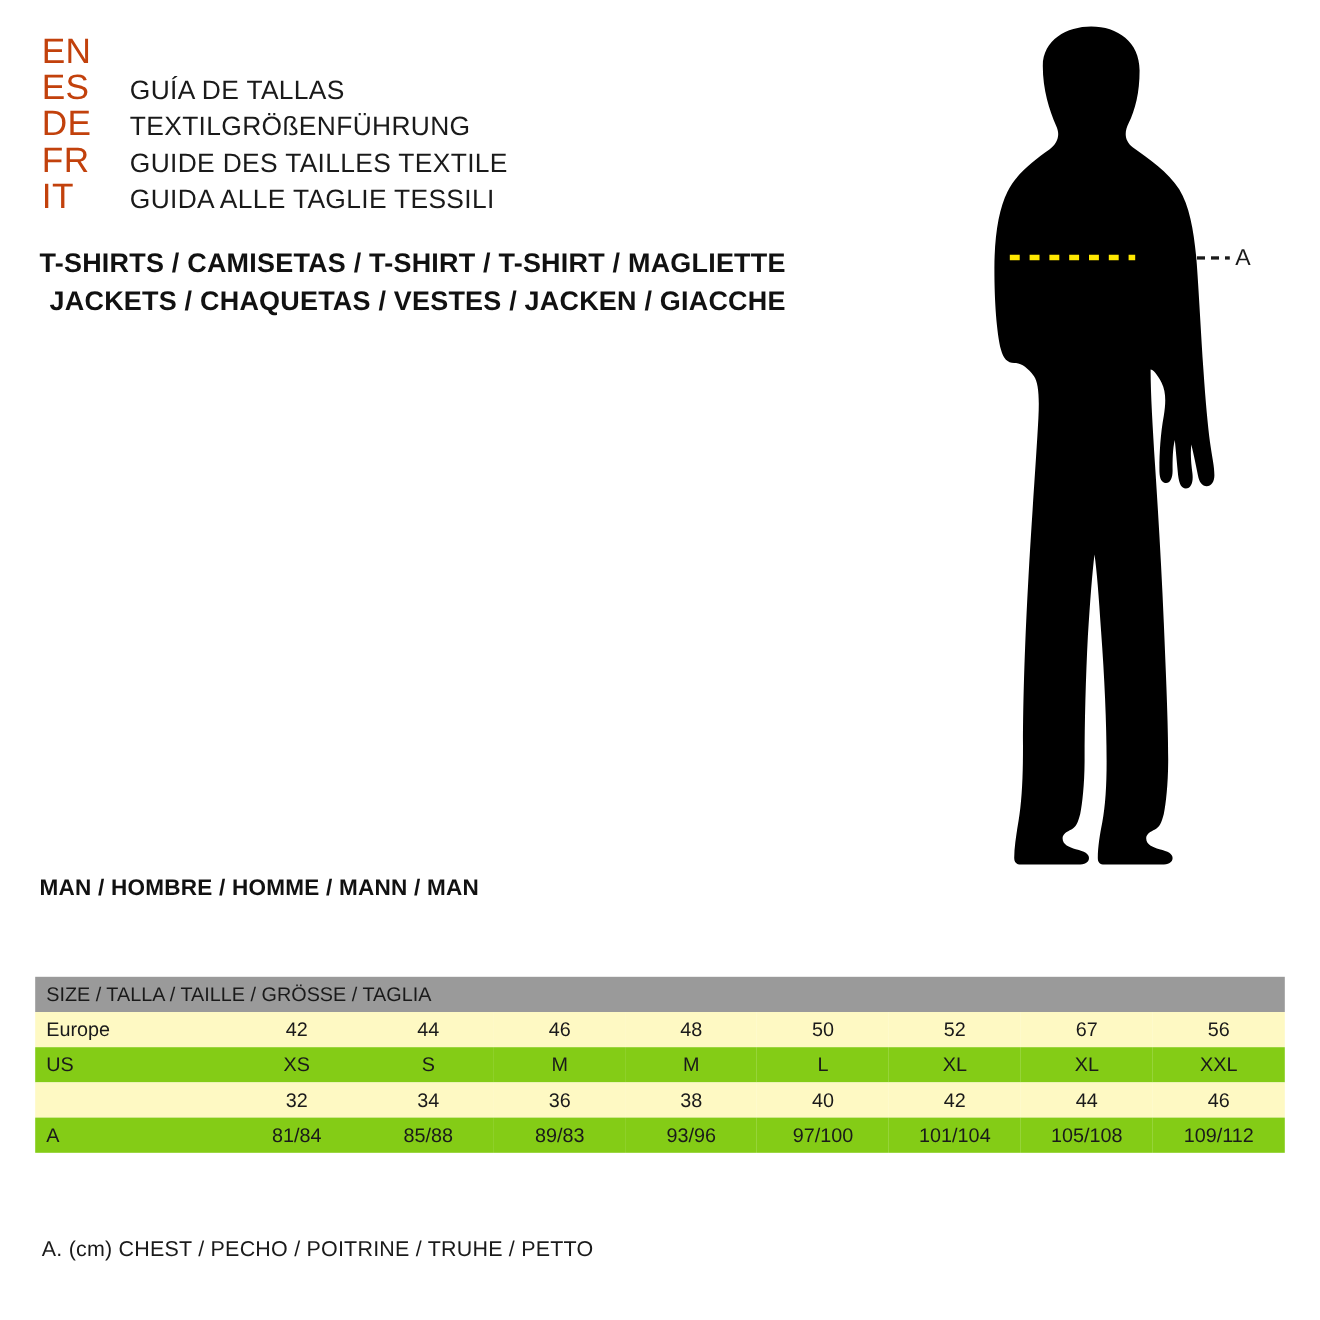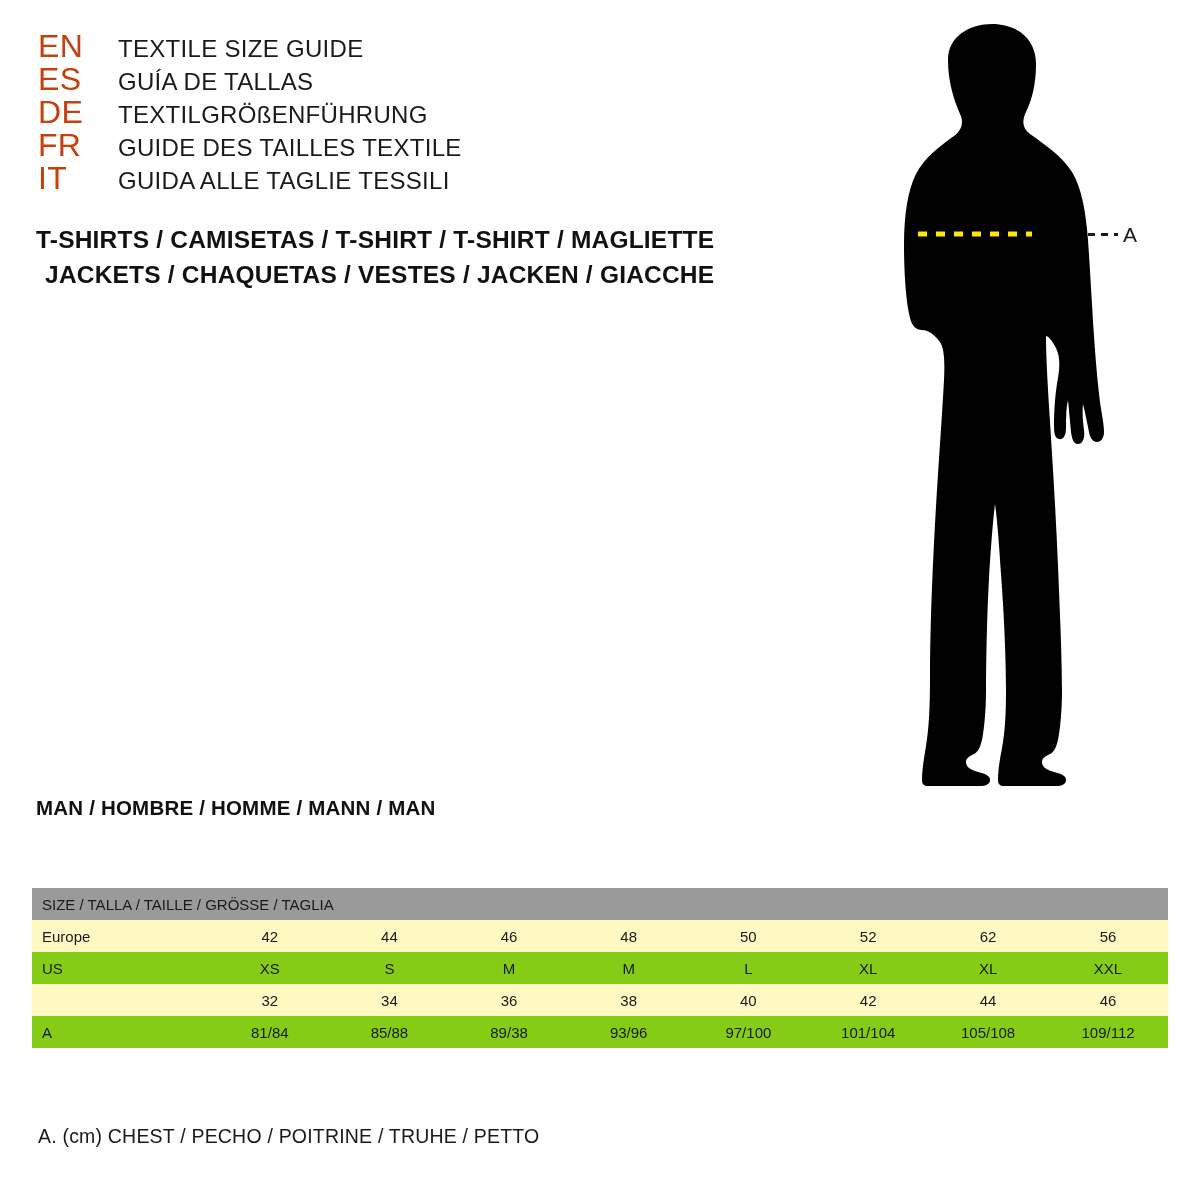--- a/index.html
+++ b/index.html
@@ -152,7 +152,6 @@
   <div class="lang-block">
     <div class="lang-row">
       <span class="lang-code">EN</span>
-      <span class="lang-text">TEXTILE SIZE GUIDE</span>
     </div>
     <div class="lang-row">
       <span class="lang-code">ES</span>

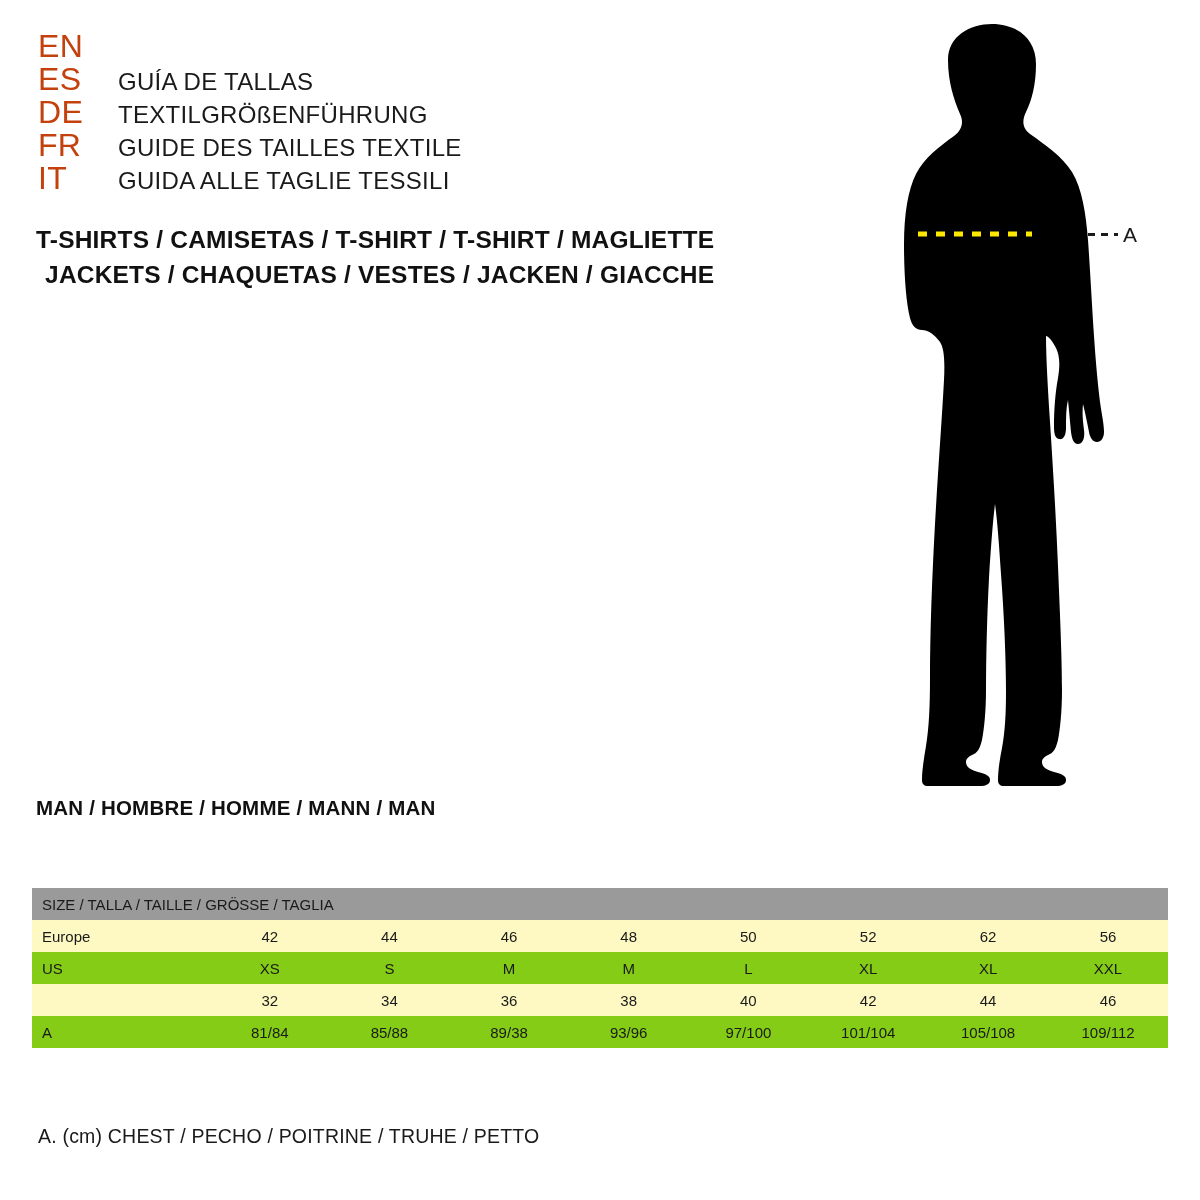--- a/index.html
+++ b/index.html
@@ -110,7 +110,7 @@
     height: 32px;
     padding: 0;
     color: #1a1a1a;
-    font-size: 15px;
+    font-size: 18px;
     vertical-align: middle;
   }
   .row-head td {

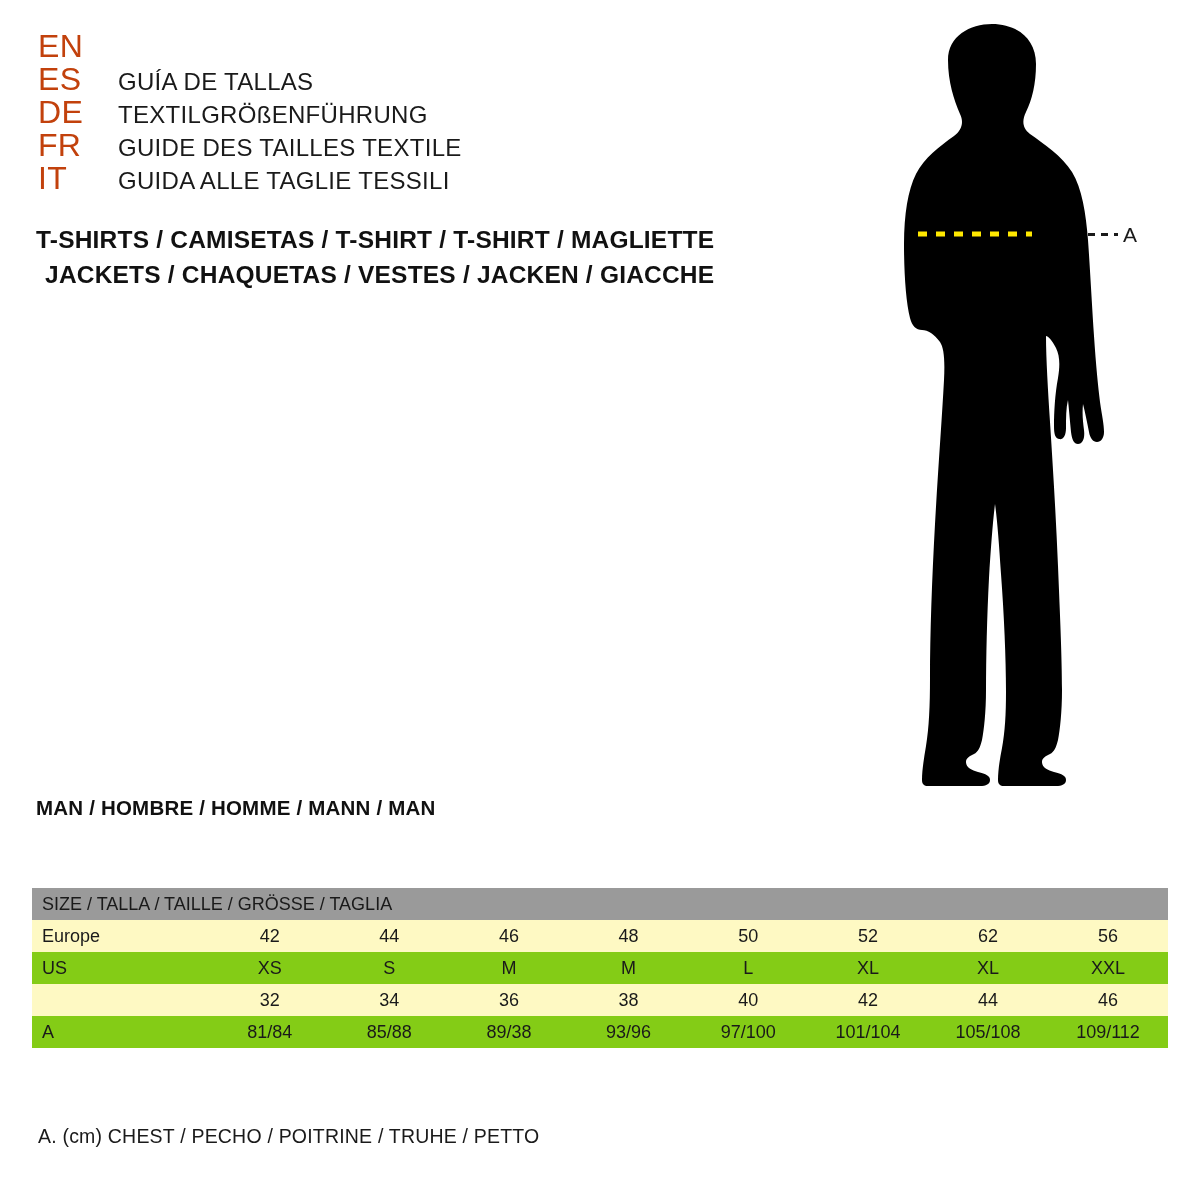--- a/index.html
+++ b/index.html
@@ -264,7 +264,7 @@
         <td class="cell">48</td>
         <td class="cell">50</td>
         <td class="cell">52</td>
-        <td class="cell">62</td>
+        <td class="cell">67</td>
         <td class="cell">56</td>
       </tr>
       <tr class="row-plain">

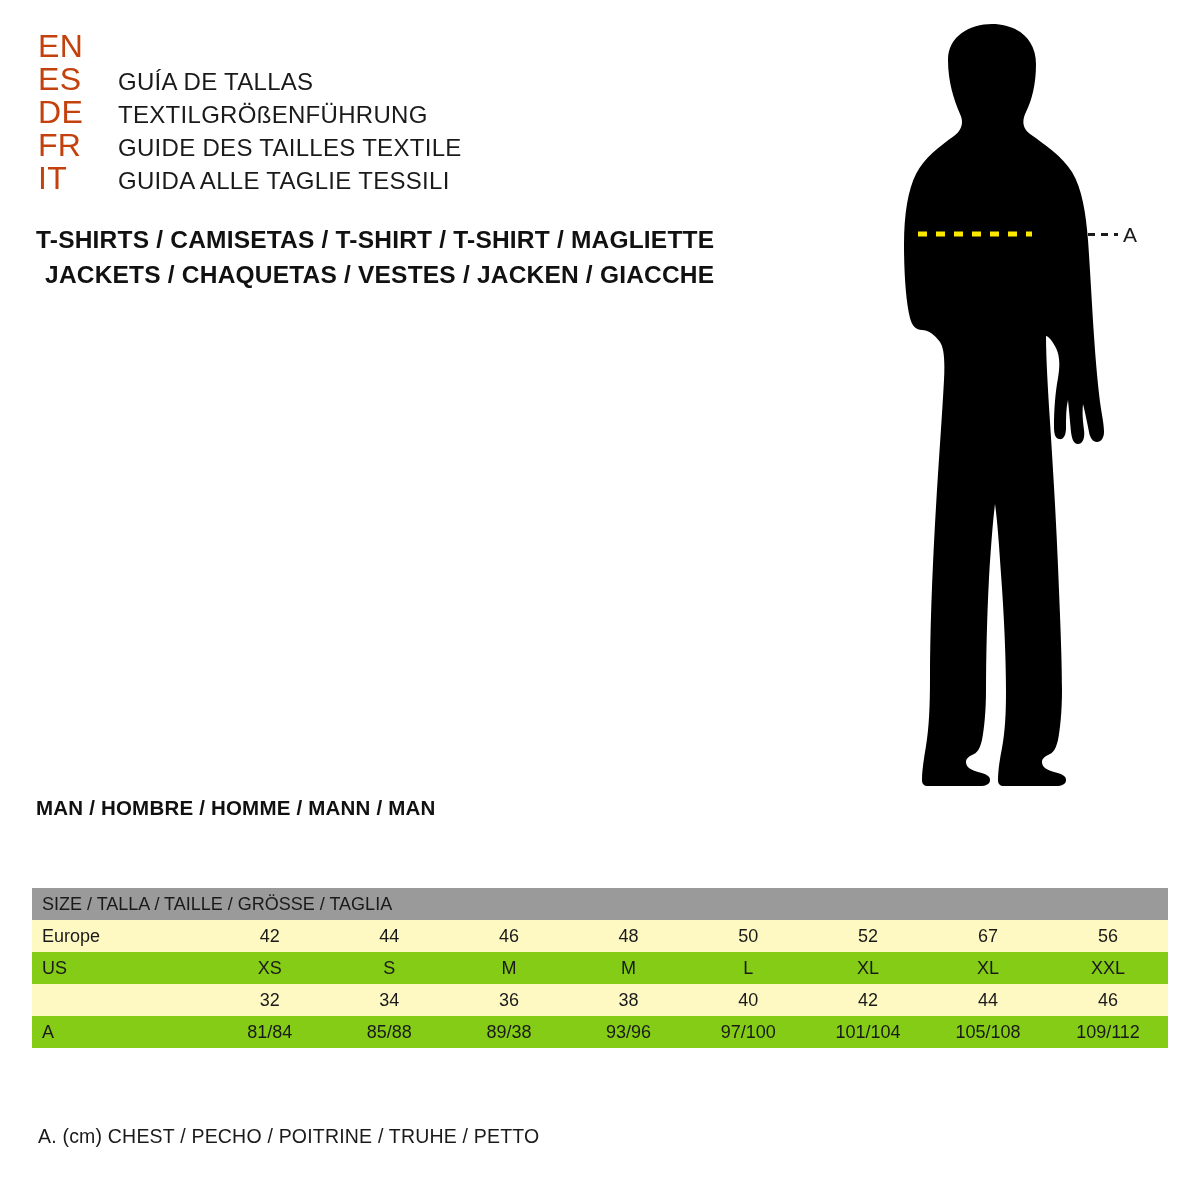--- a/index.html
+++ b/index.html
@@ -293,7 +293,7 @@
         <td class="col-label">A</td>
         <td class="cell">81/84</td>
         <td class="cell">85/88</td>
-        <td class="cell">89/38</td>
+        <td class="cell">89/83</td>
         <td class="cell">93/96</td>
         <td class="cell">97/100</td>
         <td class="cell">101/104</td>

